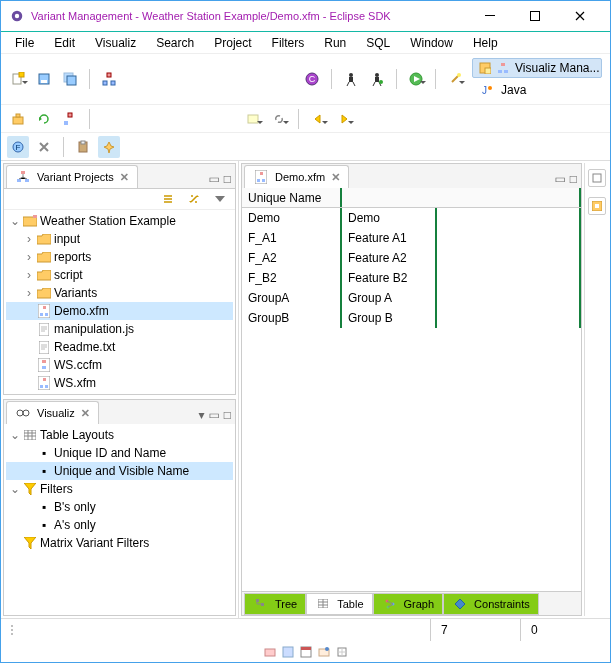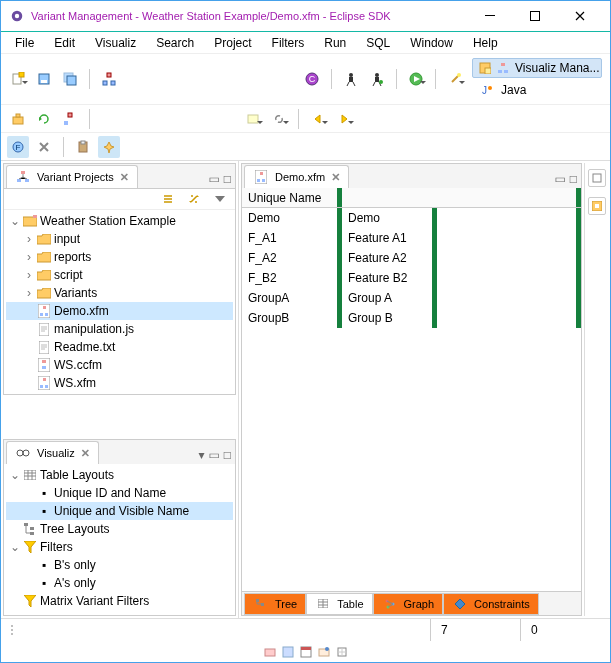--- a/index.html
+++ b/index.html
@@ -19,7 +19,7 @@
   .persp { display:flex; align-items:center; gap:4px; padding:1px 6px; border:1px solid transparent; border-radius:2px; max-width:130px; overflow:hidden; white-space:nowrap; text-overflow:ellipsis;}
   .persp.active { background:#d3e5f7; border-color:#a7c7e7;}
   .workspace { flex:1; display:flex; border-top:1px solid #ddd; overflow:hidden;}
-  .leftcol { width:238px; display:flex; flex-direction:column; border-right:1px solid #ddd;gap:40px;}
+  .leftcol { width:238px; display:flex; flex-direction:column; border-right:1px solid #ddd;}
   .view { display:flex; flex-direction:column; border:1px solid #ccc; margin:2px; background:#fff;}
   .view-tabs { height:24px; display:flex; align-items:flex-end; background:#f4f4f4; padding-left:2px; gap:0;}
   .vtab { padding:3px 8px; border:1px solid #ccc; border-bottom:none; background:#fff; display:flex; align-items:center; gap:4px; font-size:11px; border-radius:3px 3px 0 0; margin-right:-1px;}

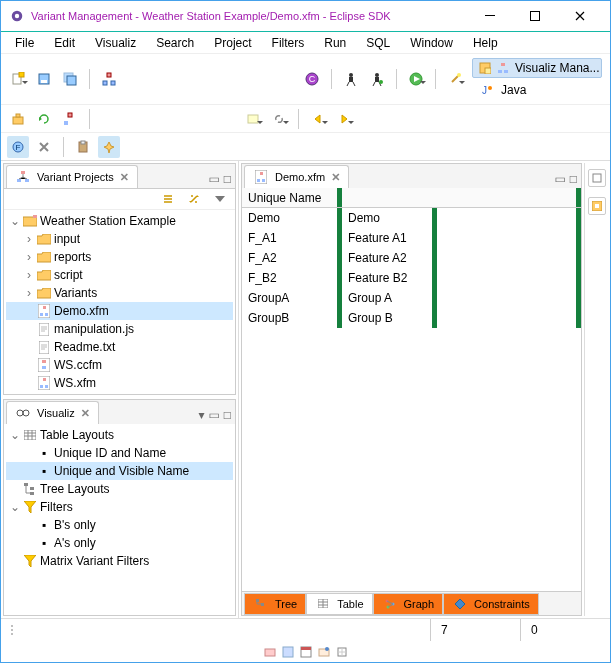--- a/index.html
+++ b/index.html
@@ -37,7 +37,7 @@
   .editor { flex:1; display:flex; flex-direction:column; margin:2px; border:1px solid #ccc;}
   .table-head, .table-row { display:flex; height:20px; align-items:center;}
   .table-head { border-bottom:1px solid #ccc; background:#fafafa; font-weight:normal;}
-  .cell { padding:0 6px; border-right:5px solid #15803d; height:100%; display:flex; align-items:center; overflow:hidden;}
+  .cell { padding:0 6px; border-right:2px solid #15803d; height:100%; display:flex; align-items:center; overflow:hidden;}
   .c1 { width:100px;} .c2 { width:95px;} .c3 { flex:1;}
   .editor-bottom-tabs { height:24px; border-top:1px solid #ccc; display:flex; align-items:center; padding:0 2px; gap:0; background:#f4f4f4;}
   .btab { padding:2px 8px; border:1px solid #ccc; background:#f97316; display:flex; align-items:center; gap:4px; font-size:11px;}

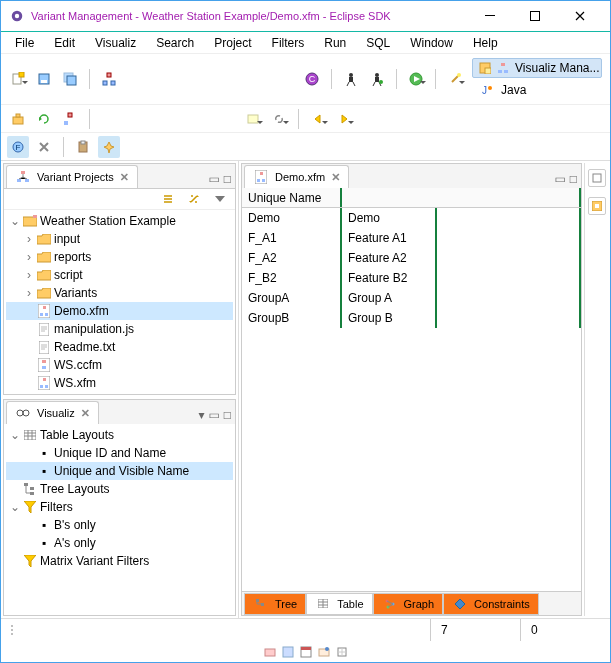--- a/index.html
+++ b/index.html
@@ -449,18 +449,6 @@
               <span>Unique and Visible Name</span>
             </div>
           <div class="tree-row">
-              <span class="ind" style="width:14px"></span>
-              <span class="nic">
-                <svg width="12" height="12">
-                  <rect x="0" y="0" width="4" height="3" fill="#888"></rect>
-                  <rect x="6" y="4" width="4" height="3" fill="#888"></rect>
-                  <rect x="6" y="9" width="4" height="3" fill="#888"></rect>
-                  <path d="M2 3 V10 H6" stroke="#888" fill="none"></path>
-                </svg>
-              </span>
-              <span>Tree Layouts</span>
-            </div>
-          <div class="tree-row">
               <span class="tw">⌄</span>
               <span class="nic">
                 <svg width="12" height="12">

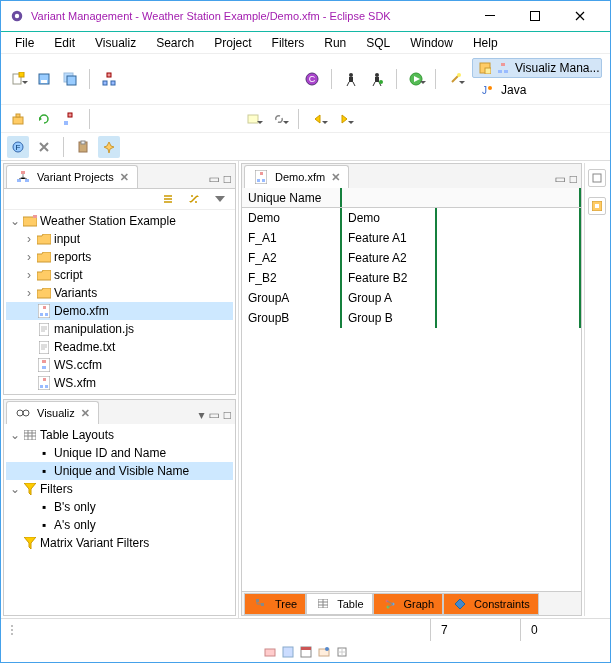--- a/index.html
+++ b/index.html
@@ -40,7 +40,7 @@
   .cell { padding:0 6px; border-right:2px solid #15803d; height:100%; display:flex; align-items:center; overflow:hidden;}
   .c1 { width:100px;} .c2 { width:95px;} .c3 { flex:1;}
   .editor-bottom-tabs { height:24px; border-top:1px solid #ccc; display:flex; align-items:center; padding:0 2px; gap:0; background:#f4f4f4;}
-  .btab { padding:2px 8px; border:1px solid #ccc; background:#f97316; display:flex; align-items:center; gap:4px; font-size:11px;}
+  .btab { padding:2px 8px; border:1px solid #ccc; background:#84cc16; display:flex; align-items:center; gap:4px; font-size:11px;}
   .btab.active { background:#fff;}
   .minimap { width:24px; border-left:1px solid #ddd; display:flex; flex-direction:column; align-items:center; padding-top:6px; gap:10px; margin:2px 2px 2px 0;}
   .minibtn { width:18px; height:18px; border:1px solid #ccc; border-radius:2px; display:flex; align-items:center; justify-content:center;}

